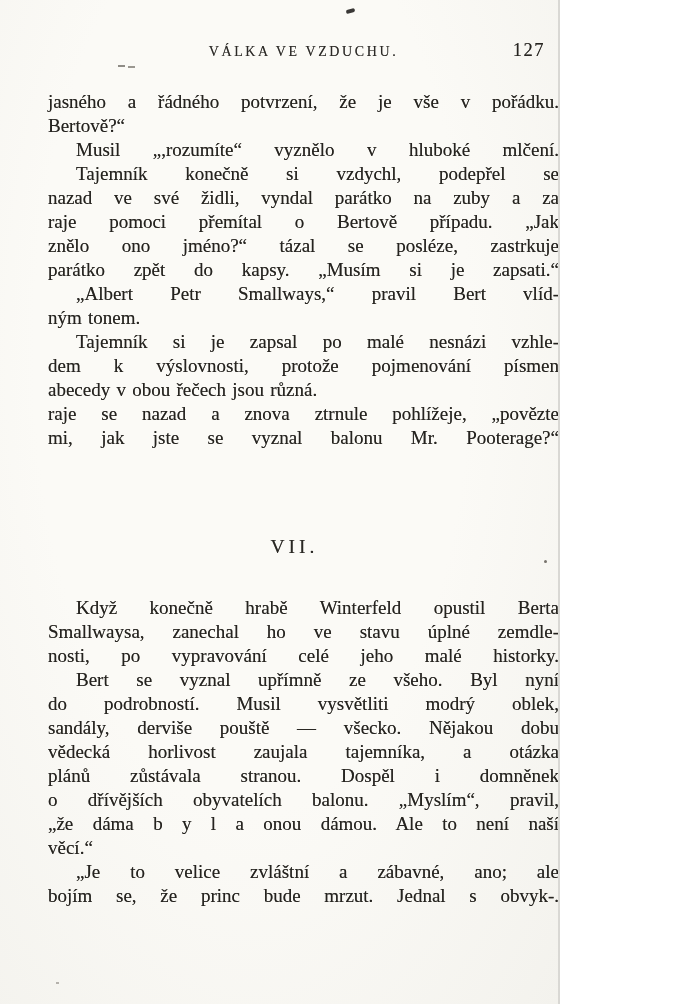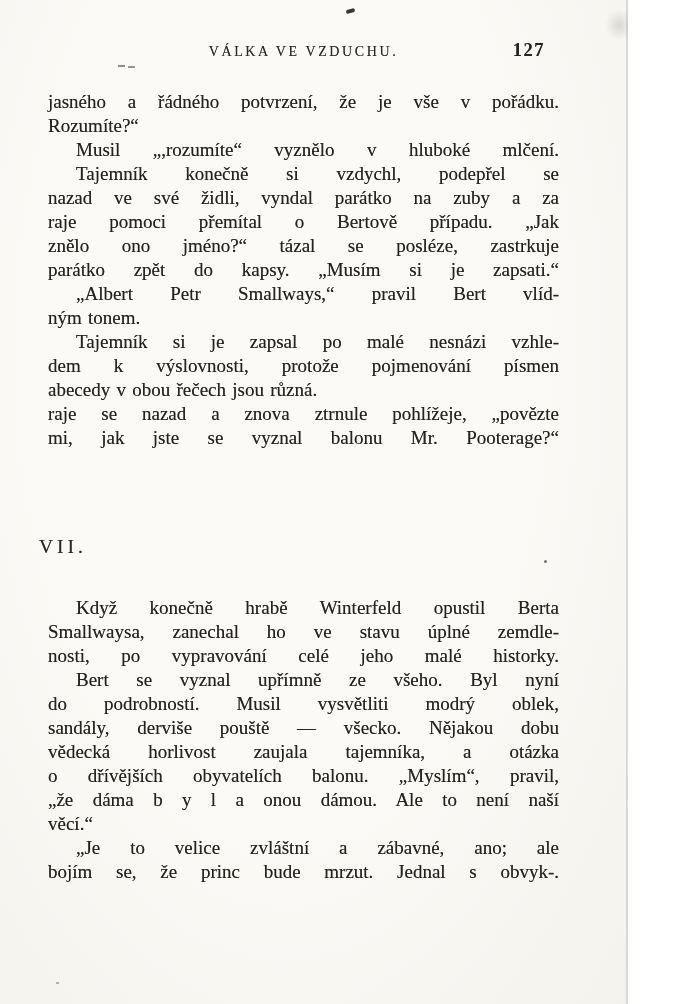--- a/index.html
+++ b/index.html
@@ -4,7 +4,7 @@
 <style>
   html,body{margin:0;padding:0}
   .page{
-    position:relative;width:628px;height:1004px;overflow:hidden;
+    position:relative;width:560px;height:1004px;overflow:hidden;
     background:radial-gradient(ellipse at 45% 35%, #fbfaf6 50%, #f3f2ed 100%);
     font-family:"Liberation Serif","DejaVu Serif",serif;
     color:#24221f;

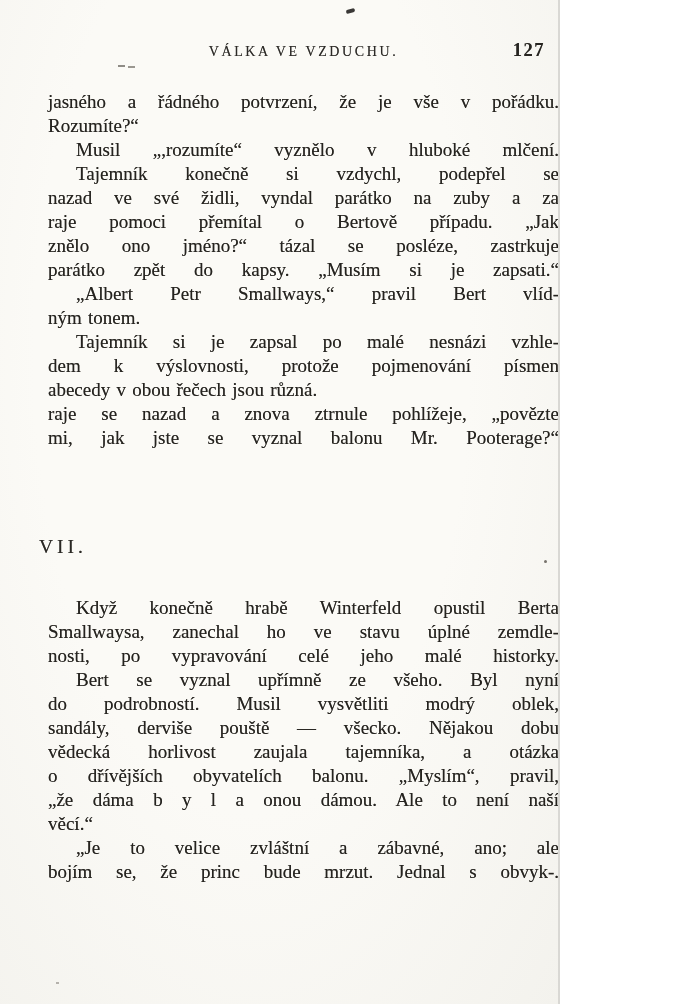--- a/index.html
+++ b/index.html
@@ -16,7 +16,7 @@
     color:#2c2a27;text-shadow:0 0 .4px rgba(40,38,34,.5);
   }
   .runhead .pnum{
-    position:absolute;right:14px;top:-4px;font-size:18.5px;font-weight:700;
+    position:absolute;right:14px;top:-4px;font-size:18.5px;font-weight:400;
     letter-spacing:1.5px;color:#262420;text-shadow:0 0 .4px rgba(40,38,34,.5);
   }
   

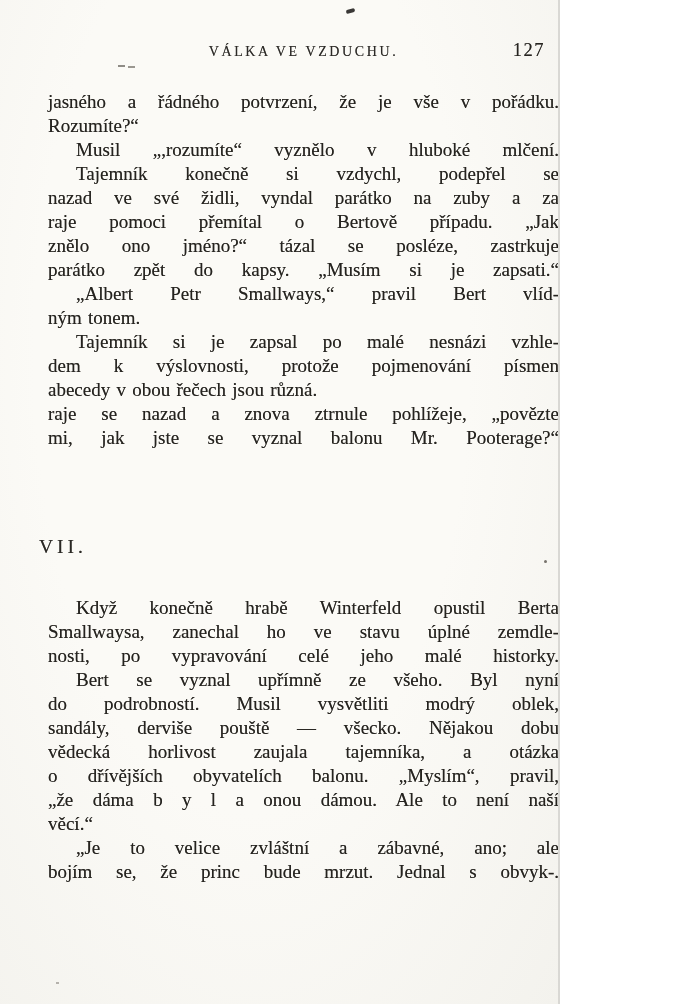--- a/index.html
+++ b/index.html
@@ -62,7 +62,7 @@
 
   <div class="block b1">
     <div class="ln j">jasného a řádného potvrzení, že je vše v pořádku.</div>
-    <div class="ln">Rozumíte?“</div>
+    <div class="ln">Bertově?“</div>
     <div class="ln j ind">Musil „,rozumíte“ vyznělo v hluboké mlčení.</div>
     <div class="ln j ind">Tajemník konečně si vzdychl, podepřel se</div>
     <div class="ln j">nazad ve své židli, vyndal parátko na zuby a za</div>

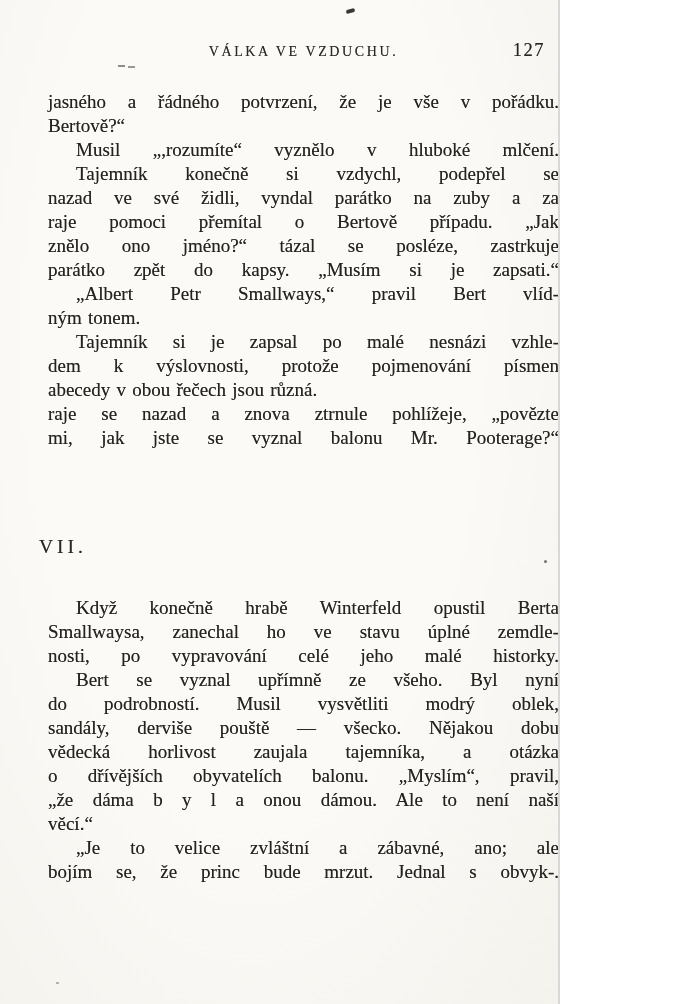--- a/index.html
+++ b/index.html
@@ -31,7 +31,7 @@
   .ind{text-indent:28px}
   
   .sec{
-    position:absolute;left:48px;top:536px;width:511px;text-align:left;
+    position:absolute;left:48px;top:536px;width:511px;text-align:center;
     font-size:19.5px;letter-spacing:4px;color:#2a2824;
     transform:translateX(-9px);text-shadow:0 0 .4px rgba(40,38,34,.5);
   }

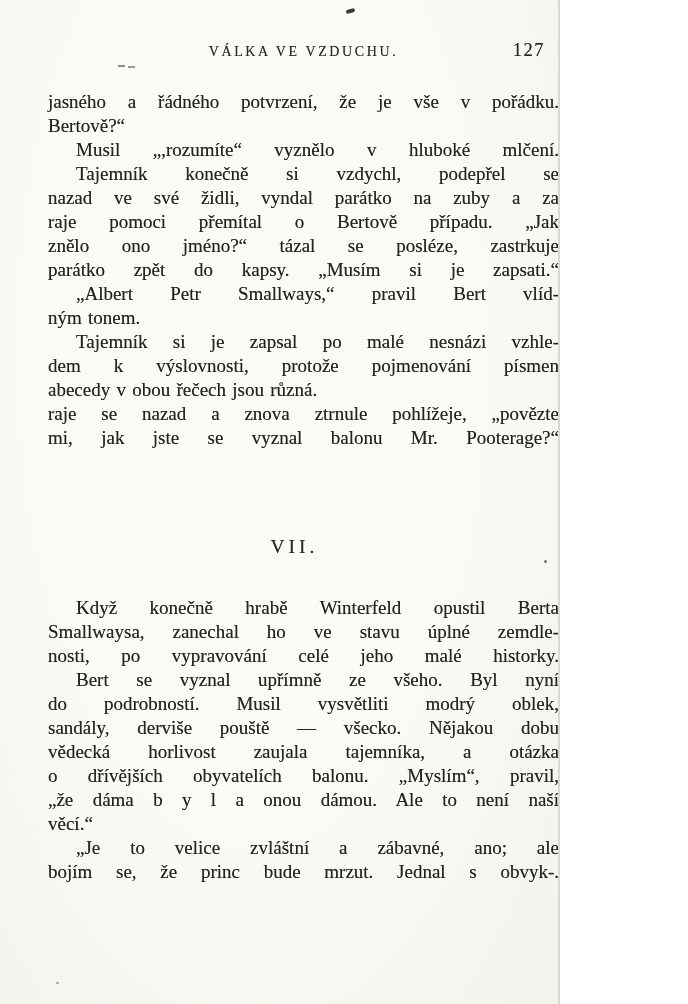--- a/index.html
+++ b/index.html
@@ -88,6 +88,7 @@
     <div class="ln j">do podrobností. Musil vysvětliti modrý oblek,</div>
     <div class="ln j">sandály, derviše pouště — všecko. Nějakou dobu</div>
     <div class="ln j">vědecká horlivost zaujala tajemníka, a otázka</div>
+    <div class="ln j">plánů zůstávala stranou. Dospěl i domněnek</div>
     <div class="ln j">o dřívějších obyvatelích balonu. „Myslím“, pravil,</div>
     <div class="ln j">„že dáma b y l a onou dámou. Ale to není naší</div>
     <div class="ln">věcí.“</div>

